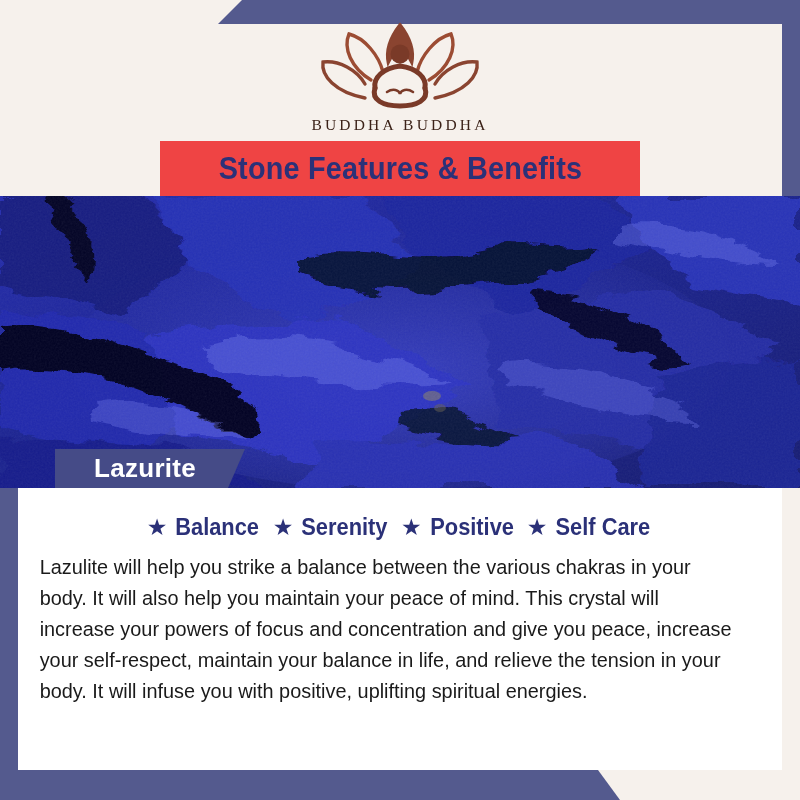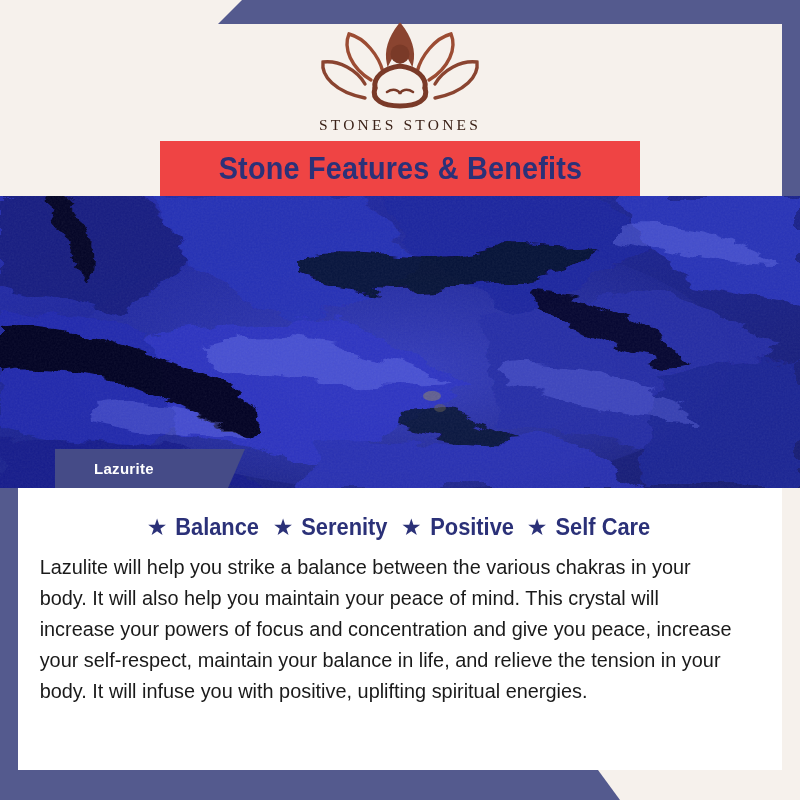--- a/index.html
+++ b/index.html
@@ -137,7 +137,7 @@
         <path d="M82 74 C88 70 94 72 95 76 C96 72 102 70 108 74"></path>
       </g>
     </svg>
-    <div id="brand-name">STONES STONES</div>
+    <div id="brand-name">BUDDHA BUDDHA</div>
   </div>
 
   <div id="title-panel">

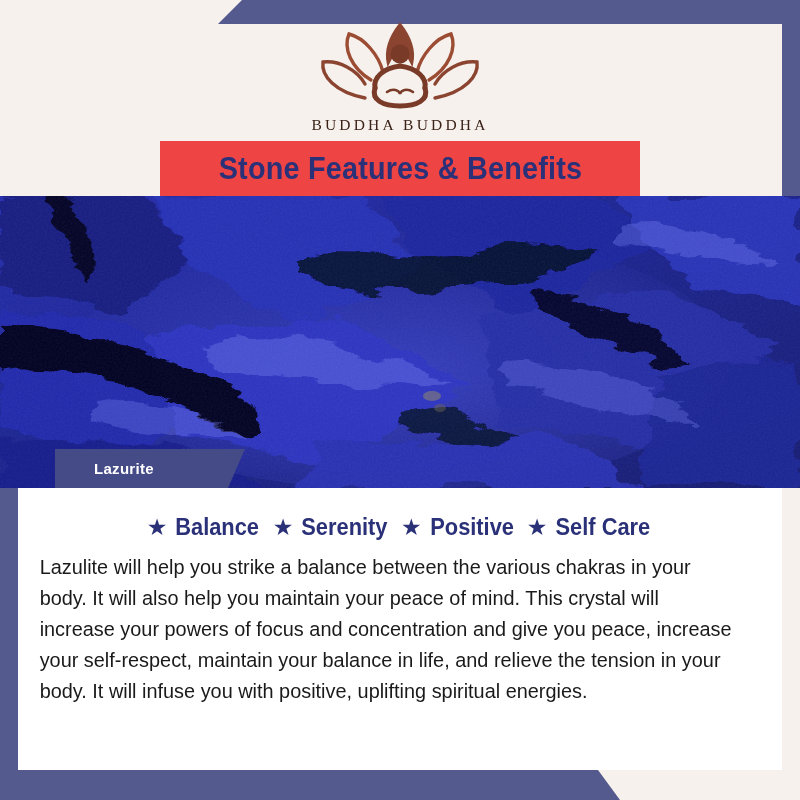--- a/index.html
+++ b/index.html
@@ -67,7 +67,7 @@
     display:flex;align-items:center;
   }
   #stone-name{
-    color:#ffffff;font-size:15px;font-weight:bold;
+    color:#ffffff;font-size:26px;font-weight:bold;
     letter-spacing:.3px;margin-left:39px;text-align:right;
   }
 

